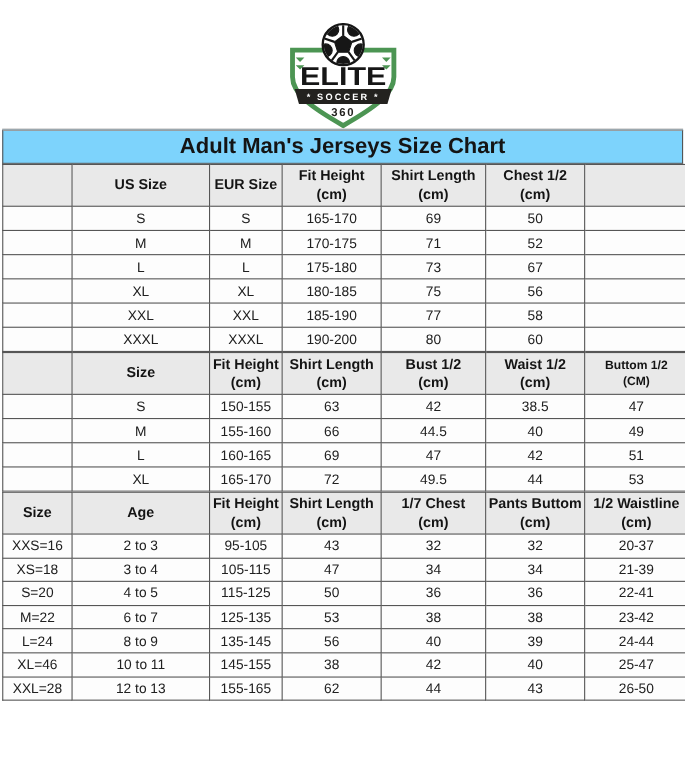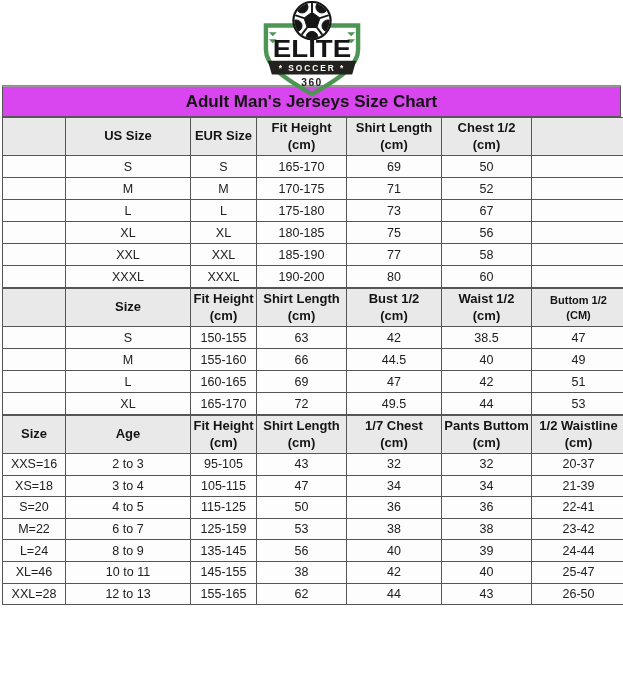--- a/index.html
+++ b/index.html
@@ -9,8 +9,8 @@
     font-family:"Liberation Sans", sans-serif;
   }
   .logo-wrap {
-    height:85px; display:flex; justify-content:center; align-items:flex-start;
-    padding-top:1px; box-sizing:border-box; background:#ffffff;border-radius:17px;
+    height:117px; display:flex; justify-content:center; align-items:flex-start;
+    padding-top:21px; box-sizing:border-box; background:#ffffff;border-radius:17px;
   }
   .tables { margin:0 2px; border-top:1px solid #8d8d8d; }
   .tbl-title {

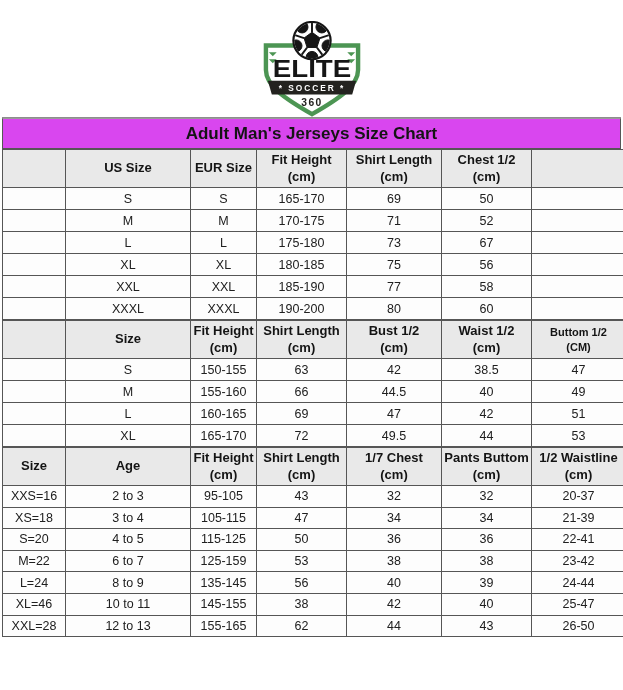--- a/index.html
+++ b/index.html
@@ -15,7 +15,7 @@
   .tables { margin:0 2px; border-top:1px solid #8d8d8d; }
   .tbl-title {
     height:29px; line-height:29px; text-align:center;
-    background:#d946ef; font-weight:bold; font-size:17px; color:#141414;
+    background:#7dd3fc; font-weight:bold; font-size:20px; color:#141414;
     border-left:1px solid #565656; border-right:1px solid #565656;
     border-bottom:1px solid #565656;
   }

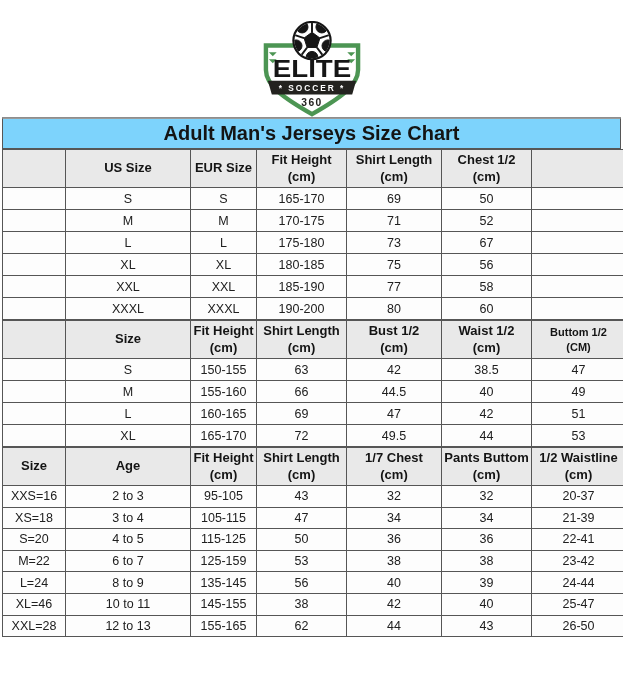--- a/index.html
+++ b/index.html
@@ -293,7 +293,7 @@
             <tr>
               <td>M=22</td>
               <td>6 to 7</td>
-              <td>125-159</td>
+              <td>125-135</td>
               <td>53</td>
               <td>38</td>
               <td>38</td>

